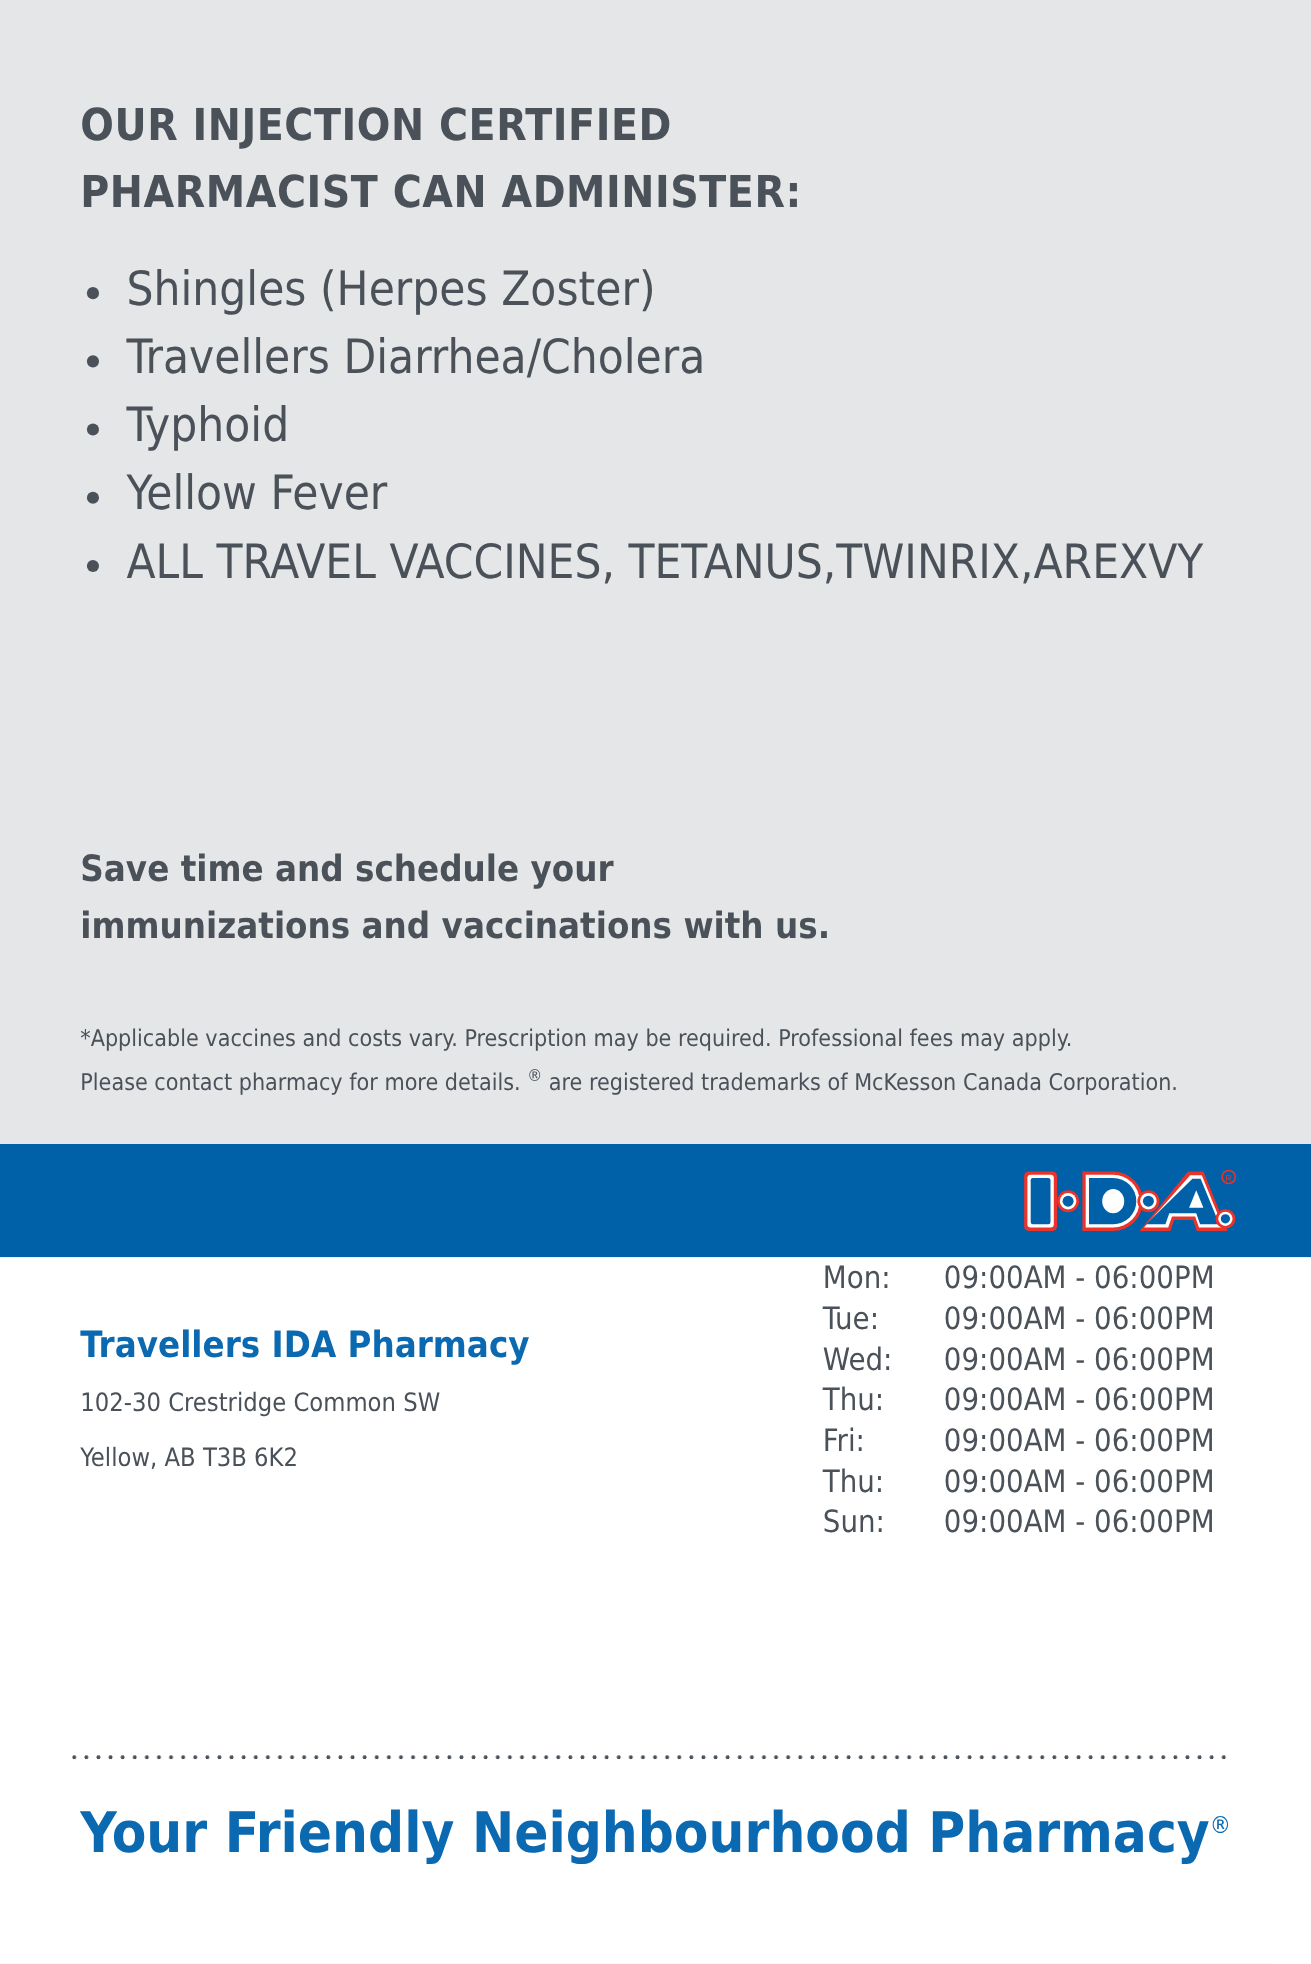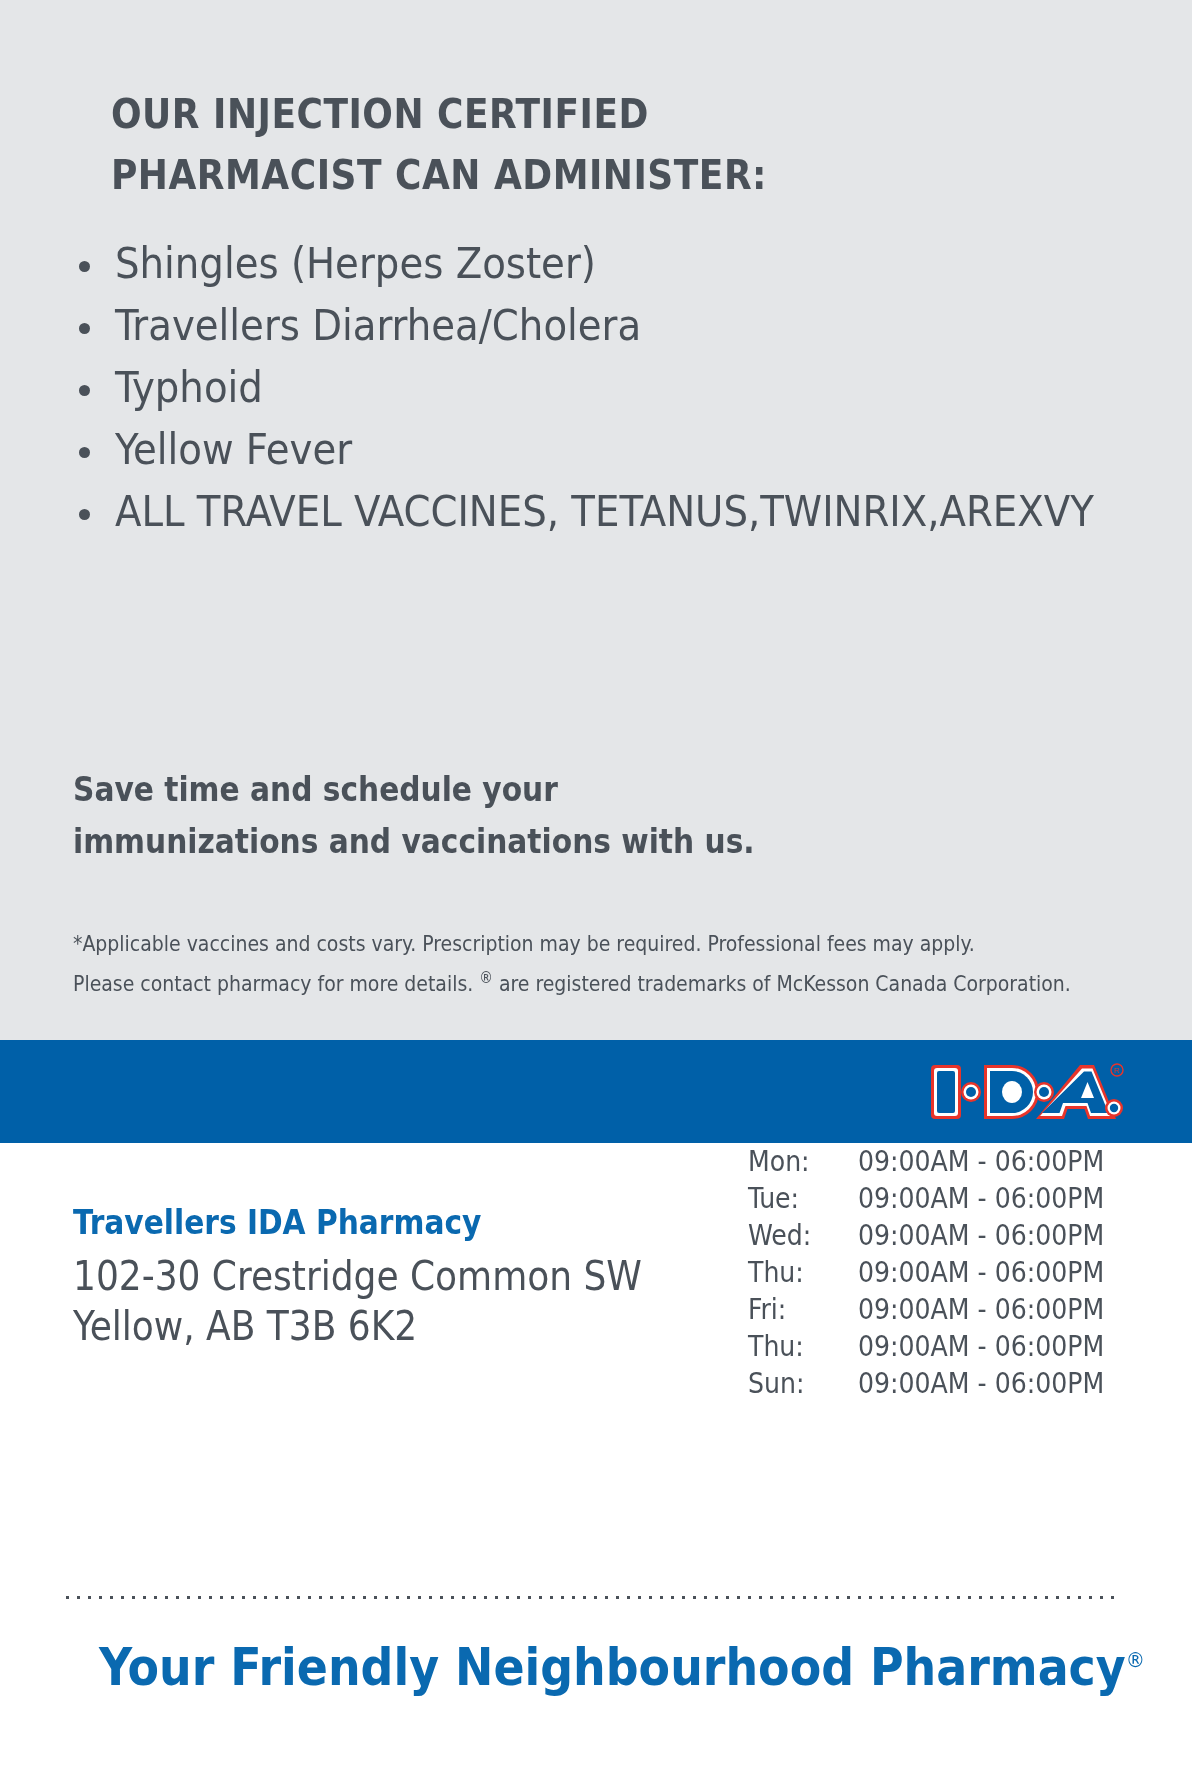--- a/index.html
+++ b/index.html
@@ -43,7 +43,7 @@
     color: #4A5159;
     white-space: nowrap;
   }
-  .headline-line { display: block; margin-left: 38px; }
+  .headline-line { display: block; }
 
   .vaccine-list {
     position: absolute;

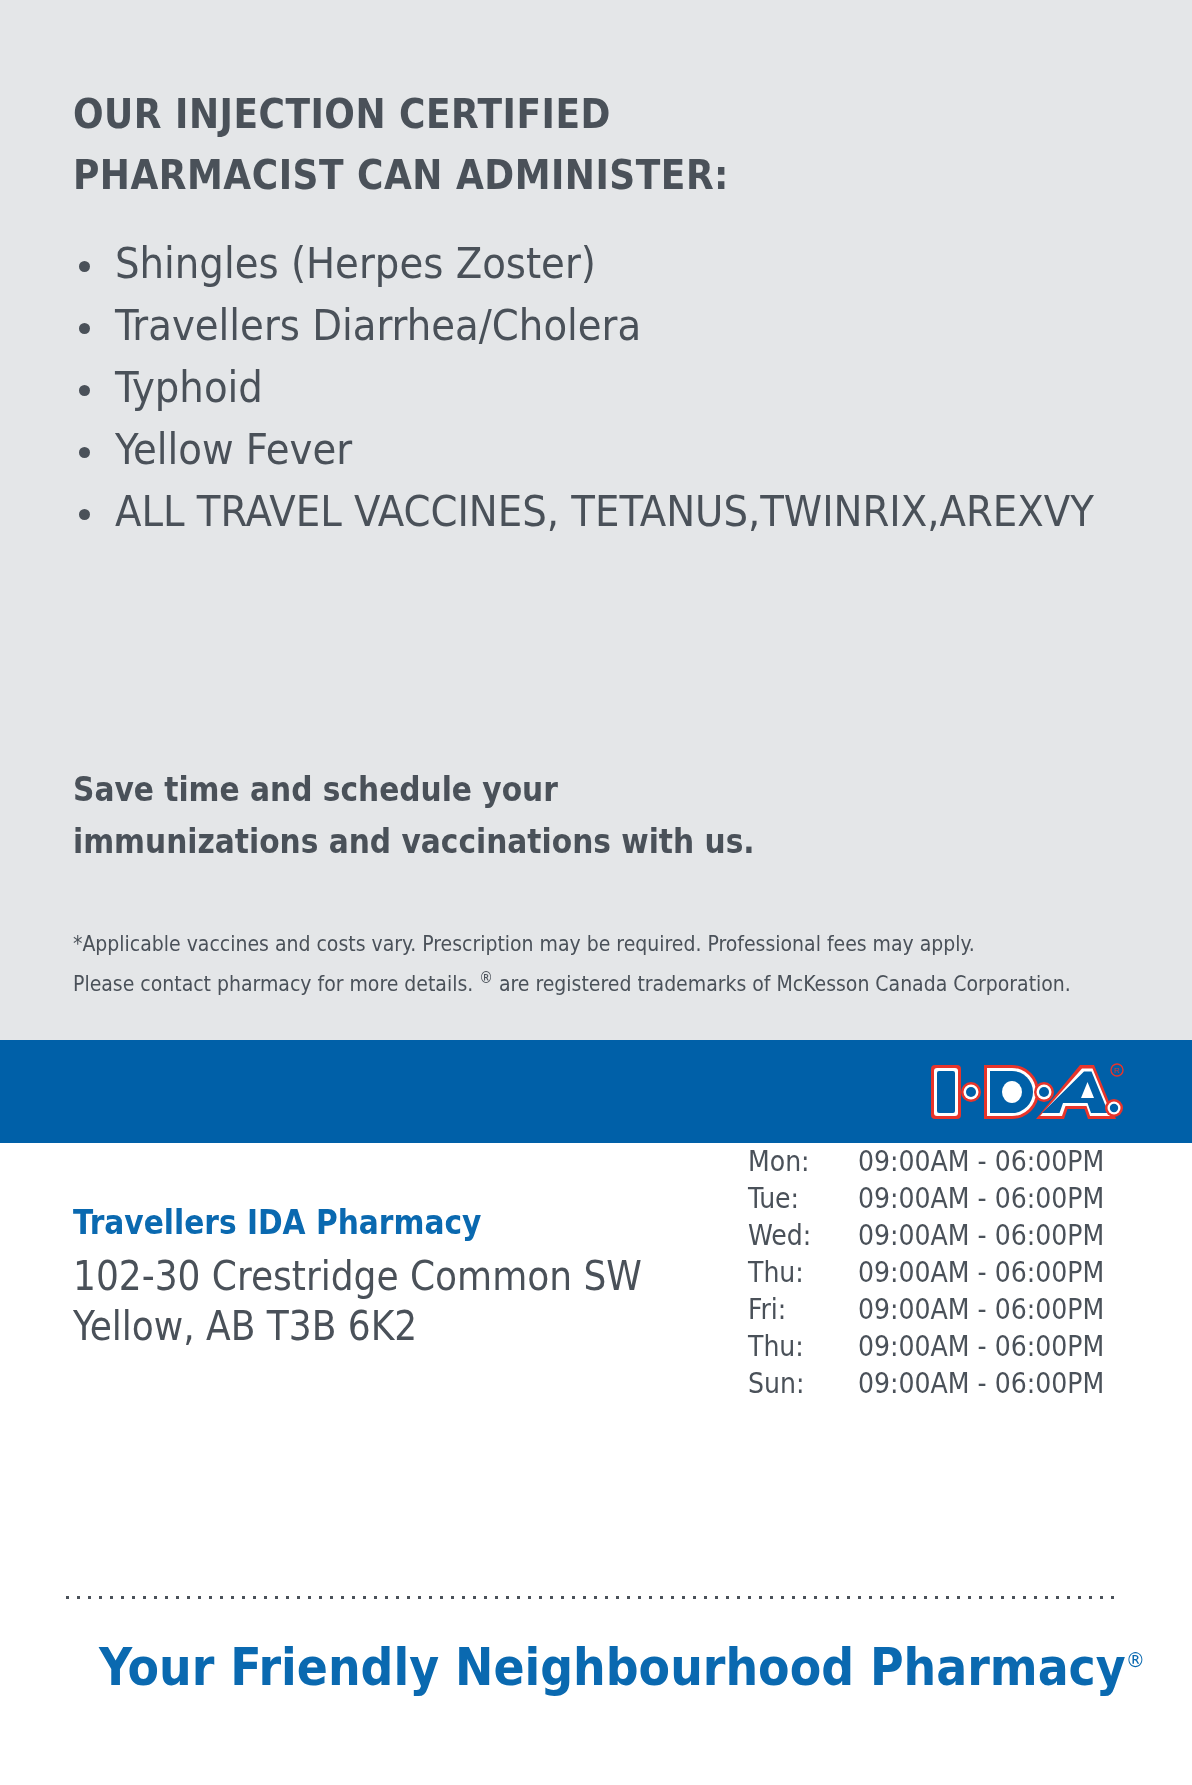--- a/index.html
+++ b/index.html
@@ -150,7 +150,7 @@
     top: 108px;
     font-family: "Liberation Sans Narrow", "DejaVu Sans Condensed", "Liberation Sans", sans-serif;
     font-weight: 400;
-    font-size: 40px;
+    font-size: 23px;
     line-height: 50px;
     color: #4A5159;
     white-space: nowrap;

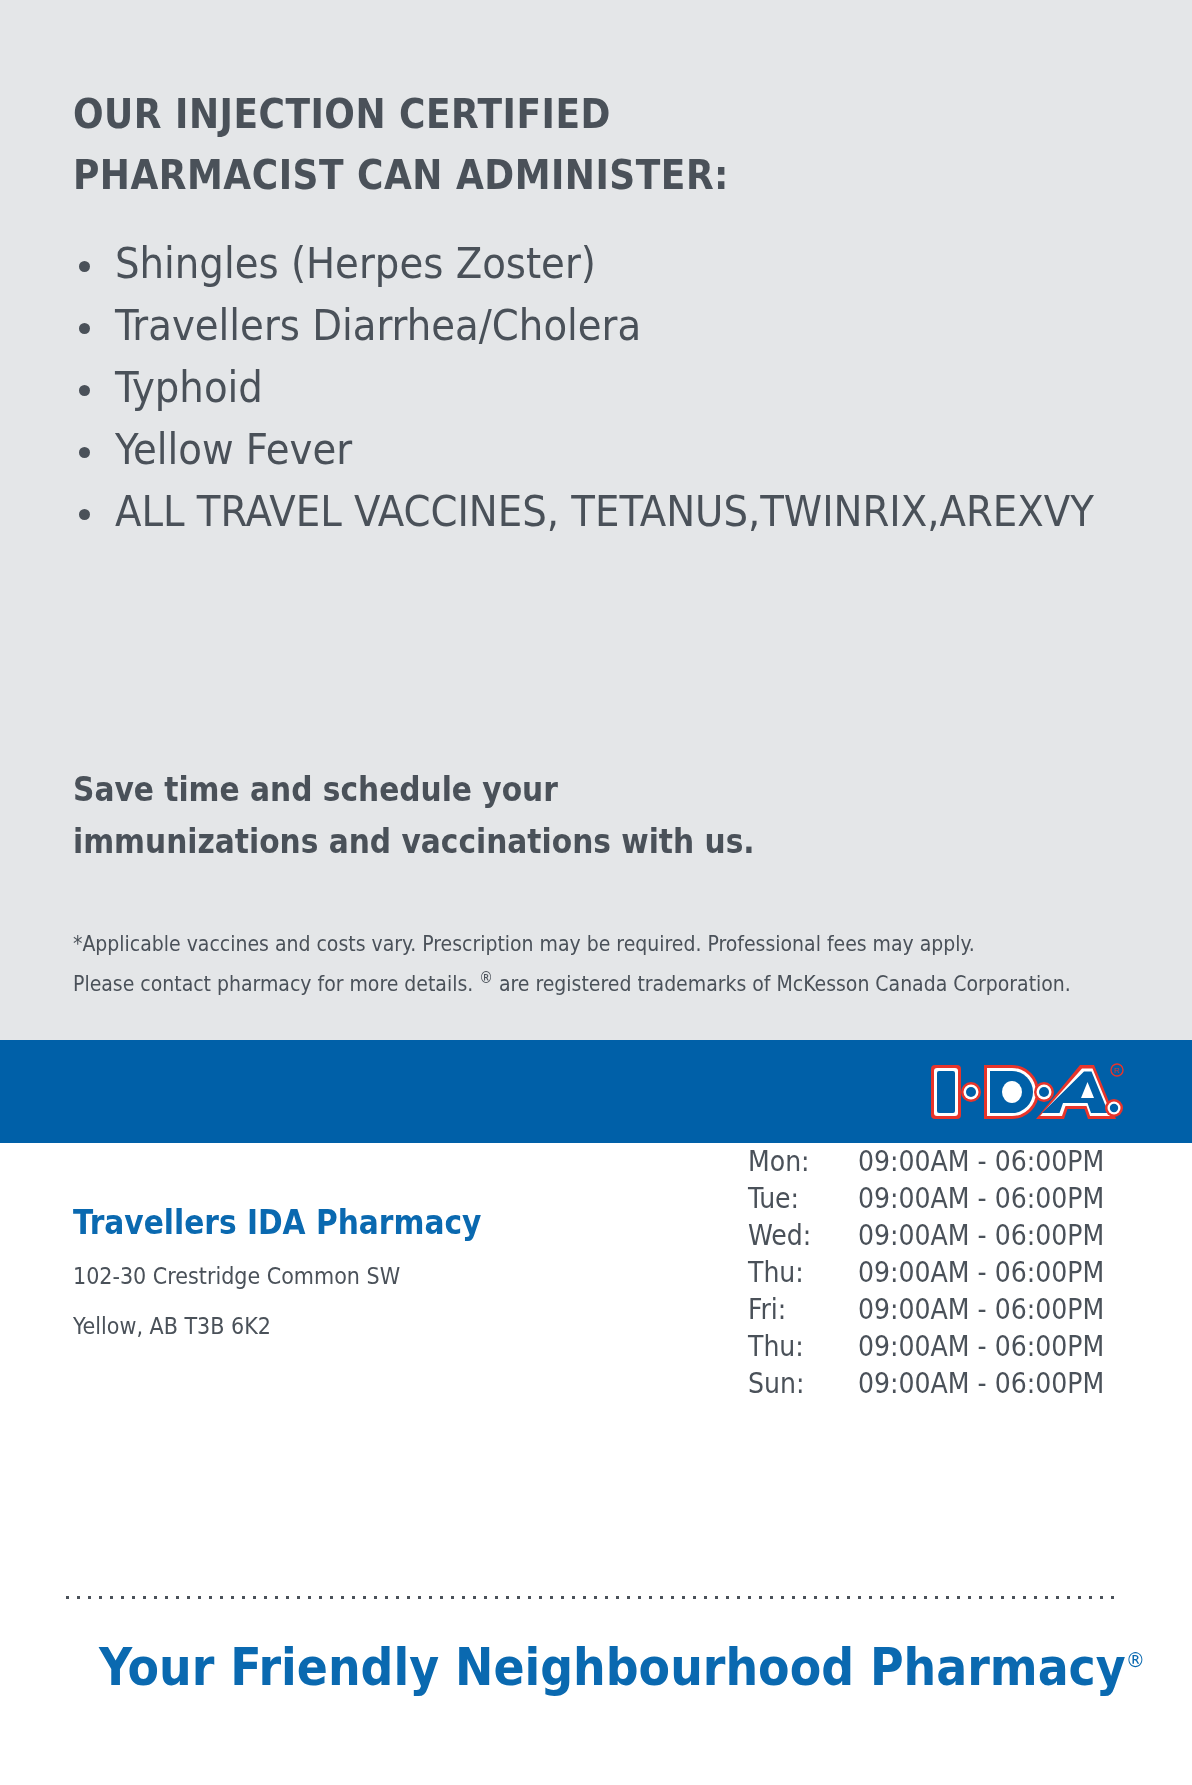--- a/index.html
+++ b/index.html
@@ -216,7 +216,6 @@
     line-height: 64px;
     color: #0A69B0;
     white-space: nowrap;
-    margin-left: 26px;
   }
   .tagline sup {
     font-size: 0.42em;

